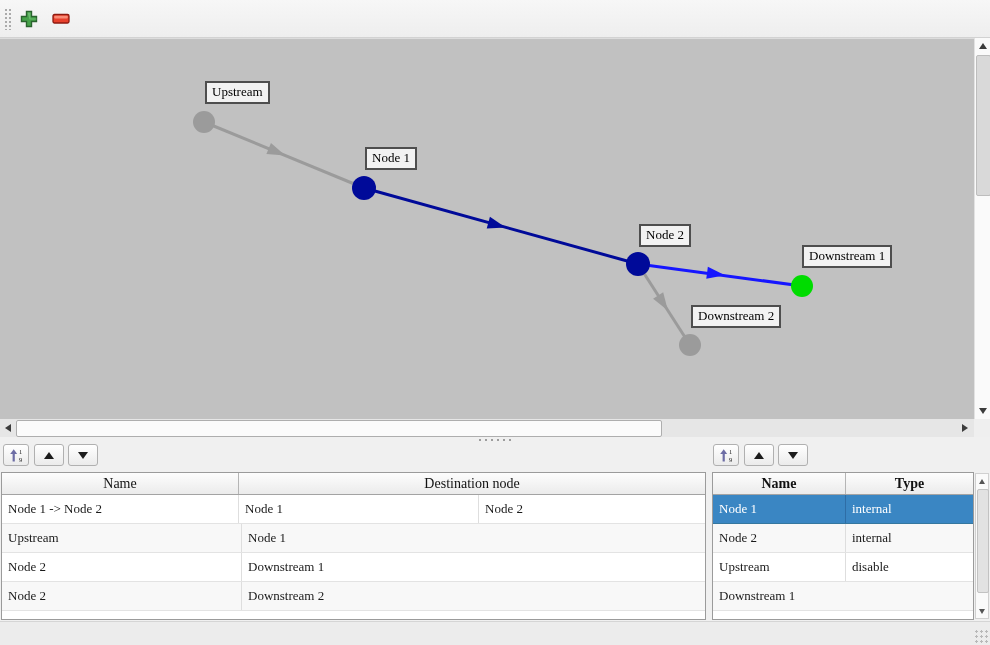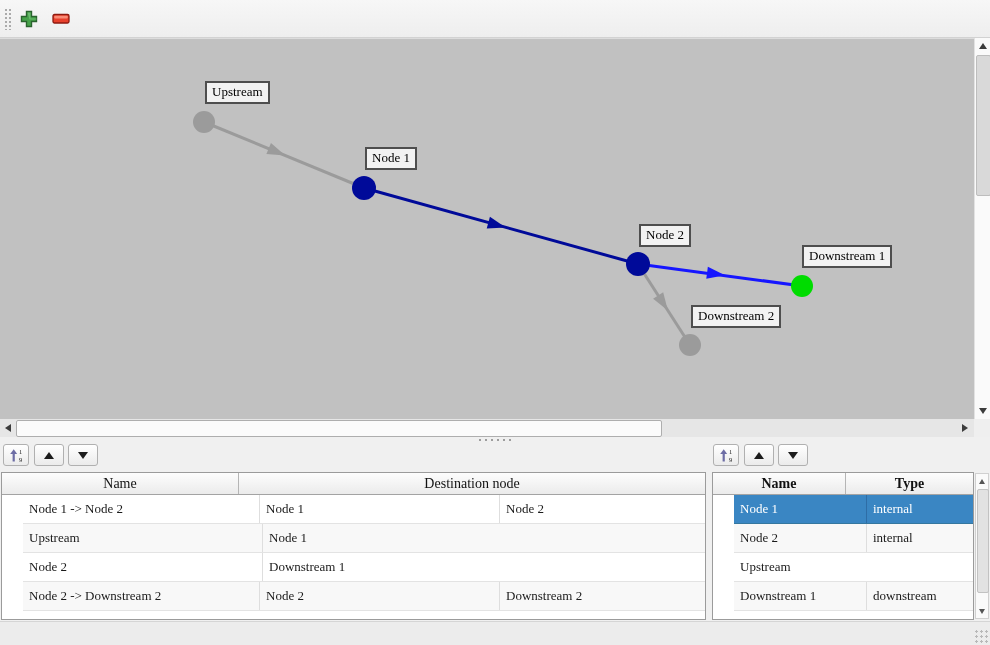--- a/index.html
+++ b/index.html
@@ -69,7 +69,7 @@
          justify-content:center;font-size:14px;color:#111;}
   .hcell:last-child{border-right:none;}
   .node-table .hcell{font-weight:bold;}
-  .trow{display:flex;height:29px;box-sizing:border-box;border-bottom:1px solid #e3e3e3;background:#fff;margin-left:21px;}
+  .trow{display:flex;height:29px;box-sizing:border-box;border-bottom:1px solid #e3e3e3;background:#fff;}
   .trow.alt{background:#f8f8f8;}
   .tcell{box-sizing:border-box;border-right:1px solid #dedede;padding-left:6px;
          line-height:28px;font-size:13px;white-space:nowrap;overflow:hidden;}

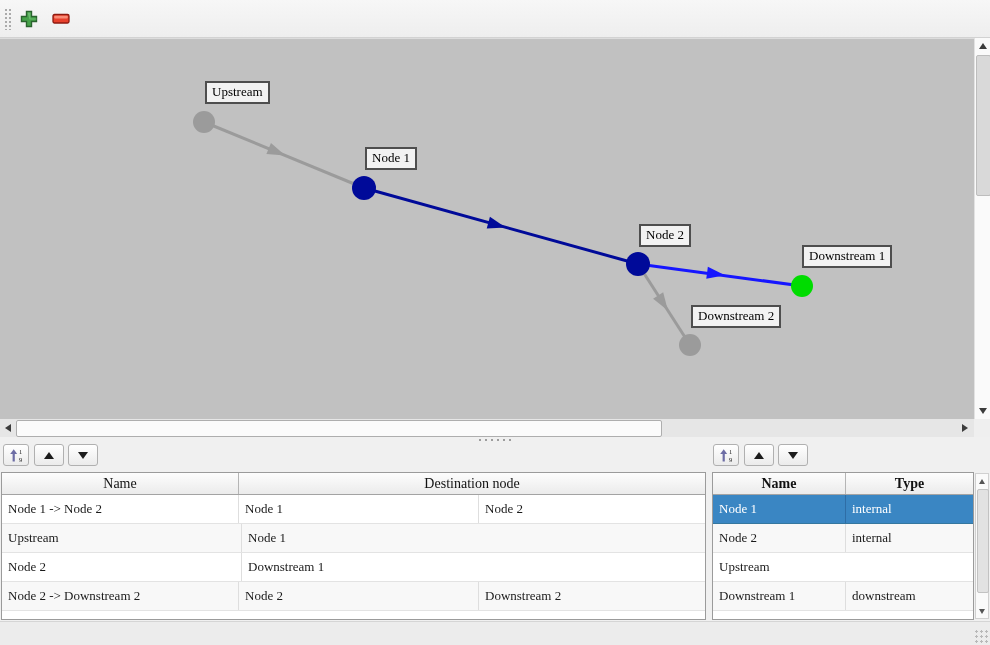--- a/index.html
+++ b/index.html
@@ -238,6 +238,7 @@
         </div>
         <div class="trow">
           <div class="tcell nc0">Upstream</div>
+          <div class="tcell nc1">disable</div>
         </div>
         <div class="trow alt">
           <div class="tcell nc0">Downstream 1</div>

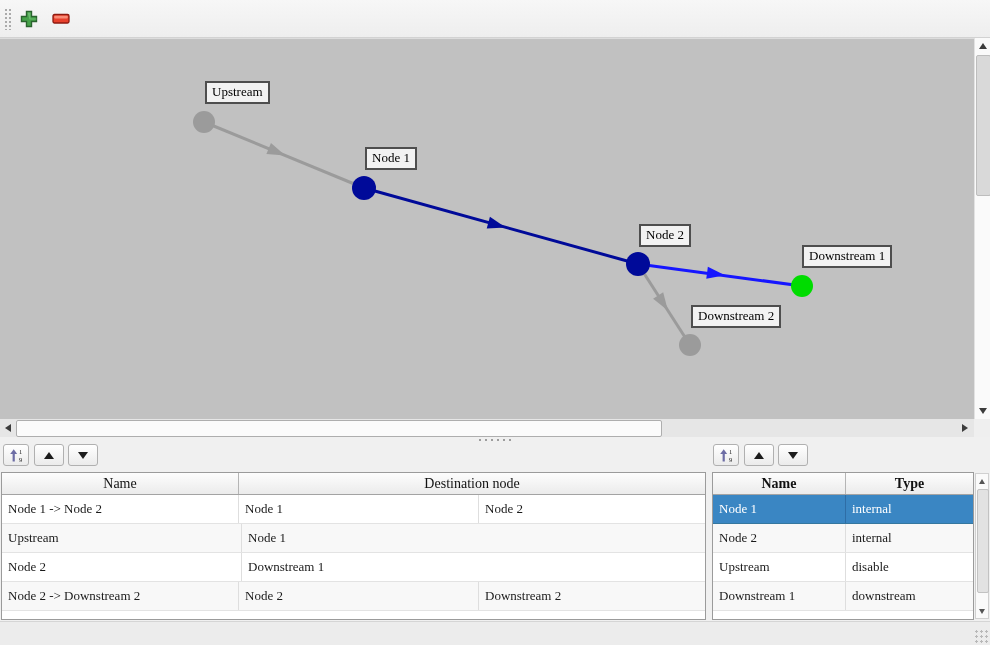--- a/index.html
+++ b/index.html
@@ -215,7 +215,6 @@
           <div class="tcell ec2">Downstream 1</div>
         </div>
         <div class="trow alt">
-          <div class="tcell ec0">Node 2 -&gt; Downstream 2</div>
           <div class="tcell ec1">Node 2</div>
           <div class="tcell ec2">Downstream 2</div>
         </div>

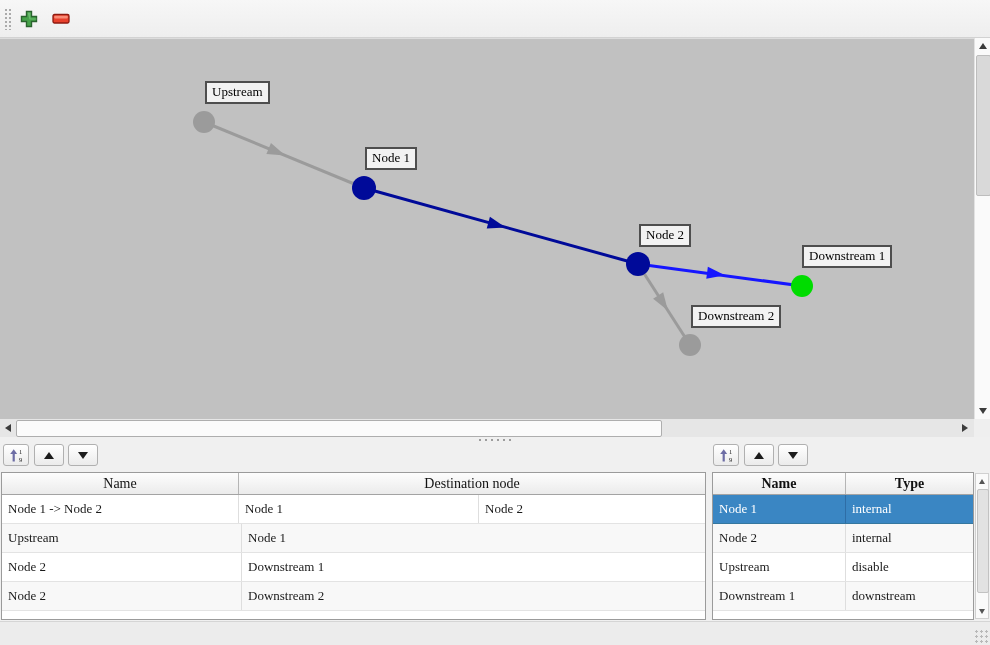--- a/index.html
+++ b/index.html
@@ -241,7 +241,6 @@
         </div>
         <div class="trow alt">
           <div class="tcell nc0">Downstream 1</div>
-          <div class="tcell nc1">downstream</div>
         </div>
       </div>
   </div>

